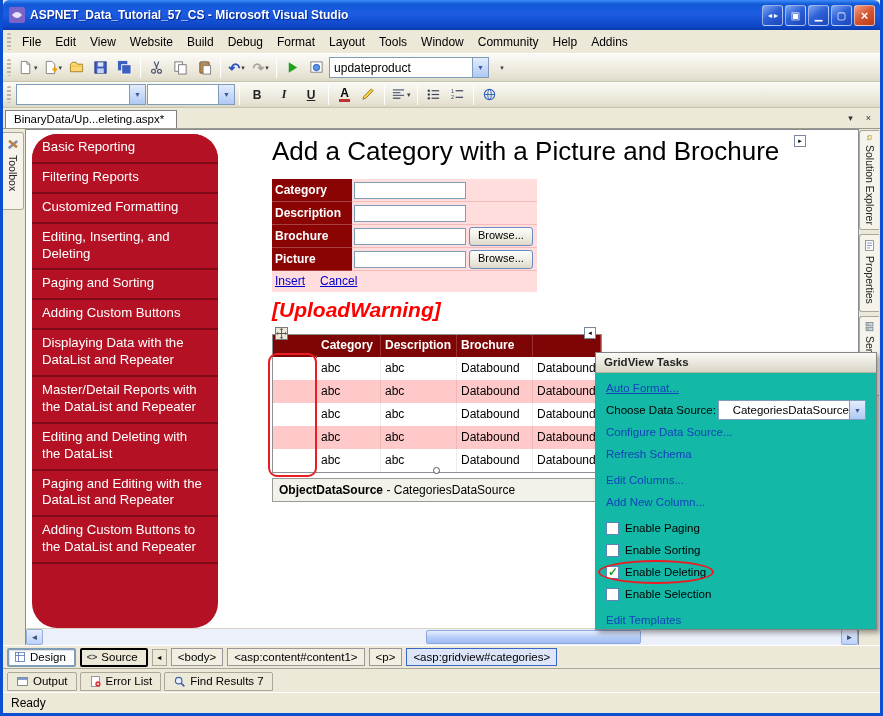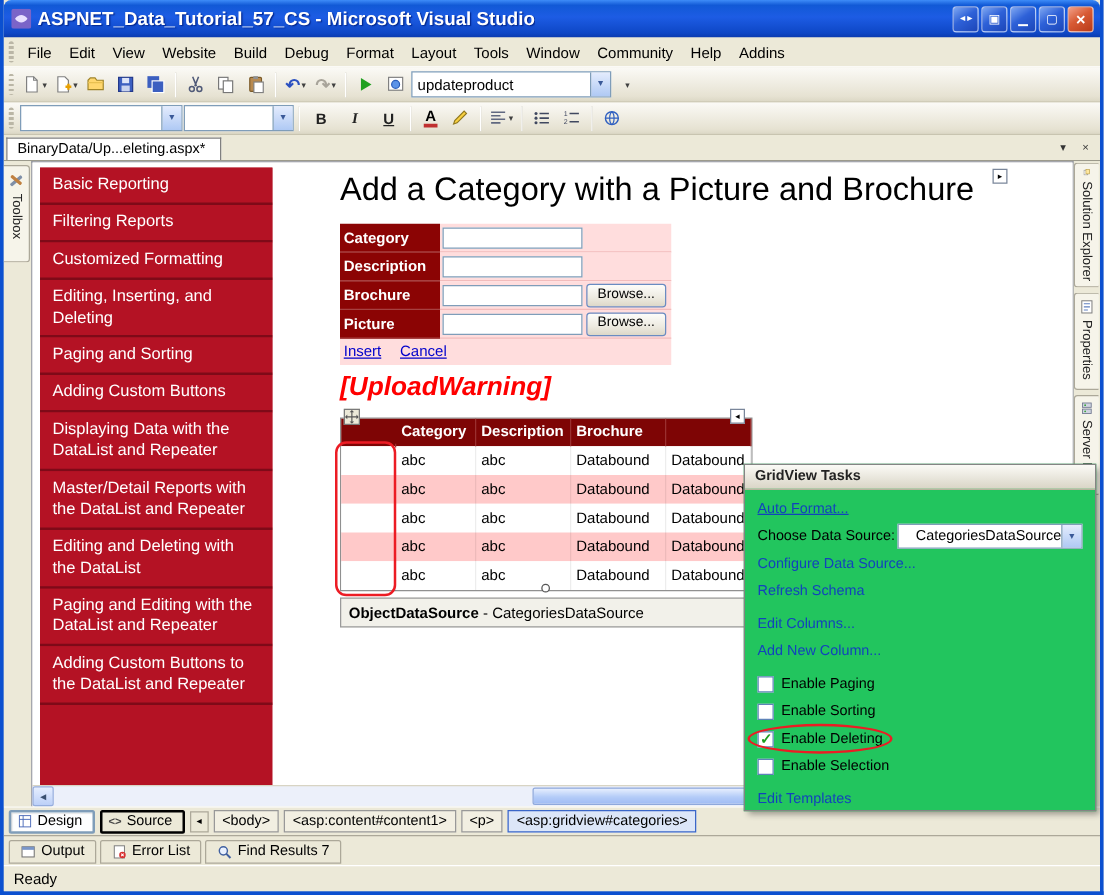--- a/index.html
+++ b/index.html
@@ -12,7 +12,7 @@
     background:linear-gradient(180deg,#3E8CF8 0%,#1159D6 14%,#1D5CE4 45%,#0E47C6 88%,#0A3AAE 100%);
     border-radius:6px 6px 0 0; }
   .appicon { width:16px; height:16px; flex:none; }
-  .title { color:#fff; font-weight:bold; font-size:15px; text-shadow:1px 1px 1px #00258C; white-space:nowrap; overflow:hidden; }
+  .title { color:#fff; font-weight:bold; font-size:12px; text-shadow:1px 1px 1px #00258C; white-space:nowrap; overflow:hidden; }
   .tbtns { margin-left:auto; display:flex; gap:2px; }
   .tbar-btn { width:21px; height:21px; border-radius:3px; border:1px solid rgba(255,255,255,.55);
     background:linear-gradient(145deg,#7FA8F2,#2E61D8 45%,#1C46B8); color:#fff; display:flex; align-items:center; justify-content:center;

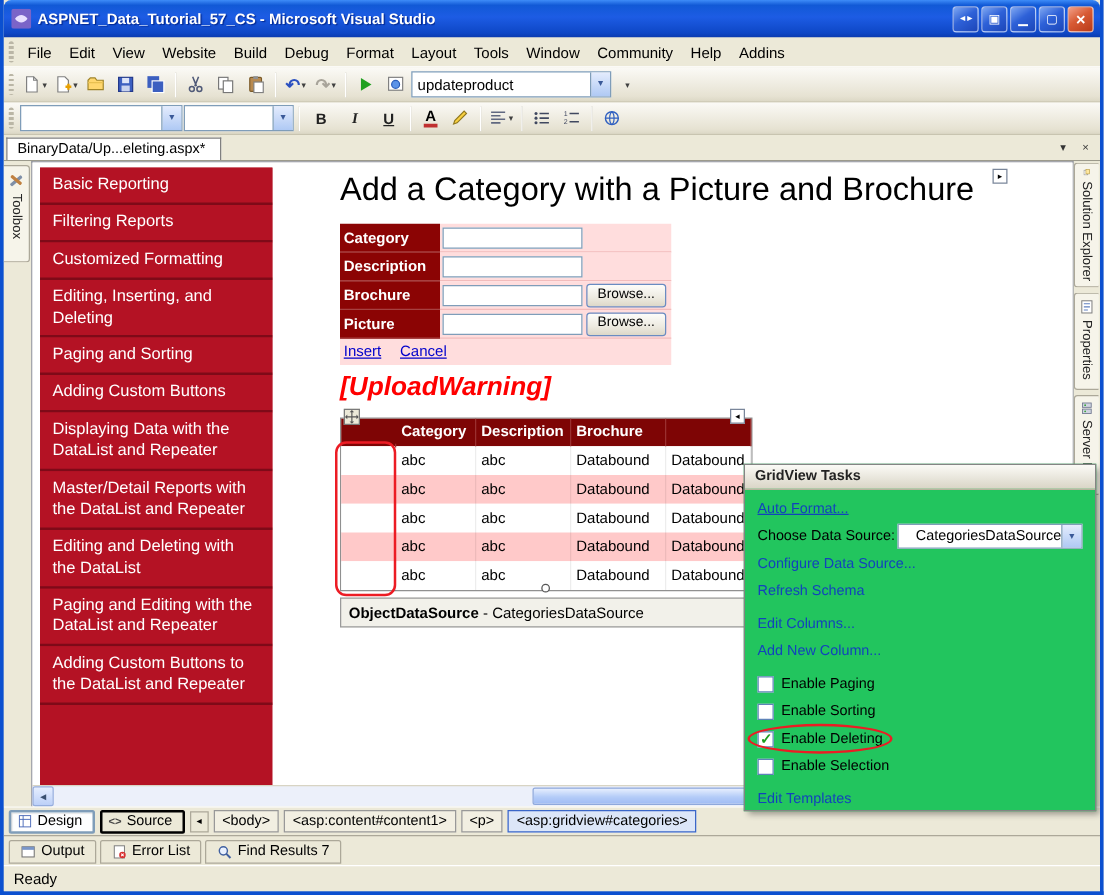--- a/index.html
+++ b/index.html
@@ -64,7 +64,7 @@
   .design { flex:1; position:relative; background:#fff; overflow:hidden; }
 
   
-  .sidebar { position:absolute; left:6px; top:4px; bottom:0; width:186px; background:#B41224; overflow:hidden; }
+  .sidebar { position:absolute; left:6px; top:4px; bottom:0; width:186px; background:#B41224; overflow:hidden;border-radius:25px; }
   .sb-item { background:#B41224; color:#fff; font-size:13.2px; line-height:1.28; padding:5px 9px 6px 10px; border-bottom:2px solid #7E0A18; cursor:default; }
 
   

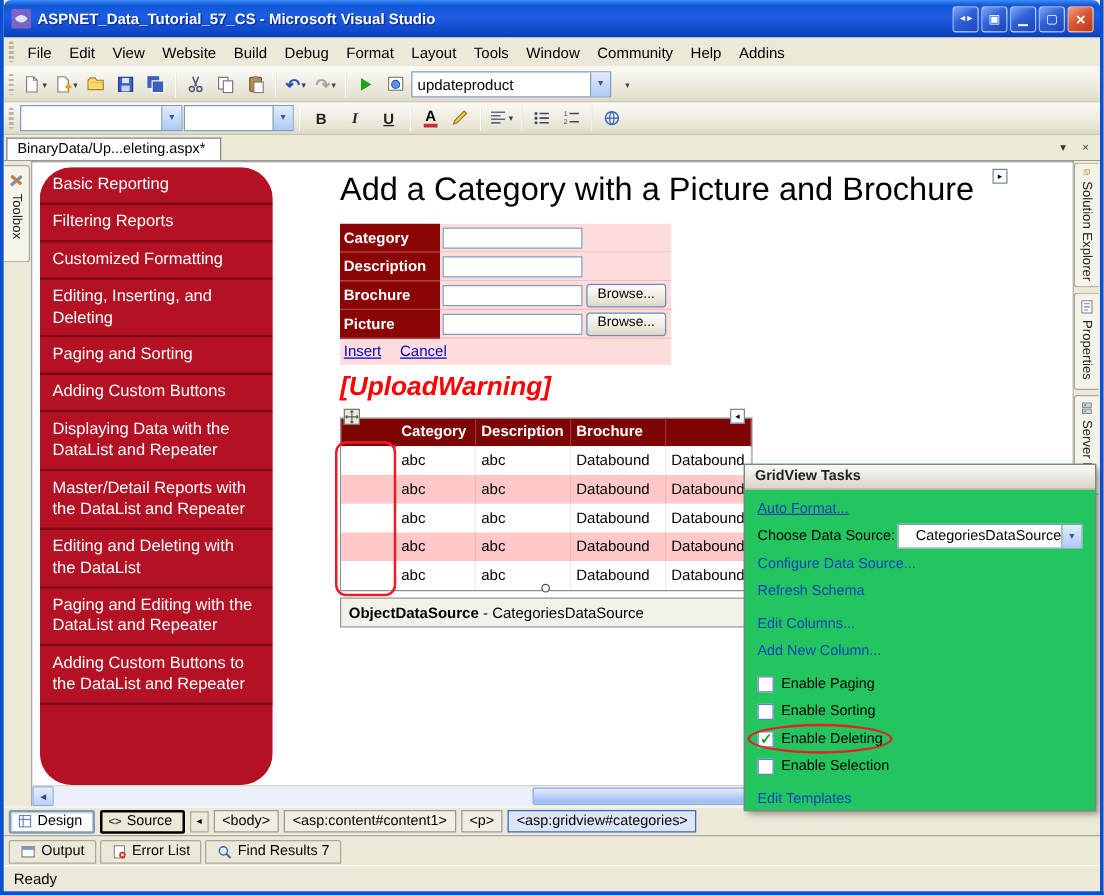--- a/index.html
+++ b/index.html
@@ -109,8 +109,8 @@
     border:1px solid #8EA8DC; border-radius:2px; }
 
   
-  .tpanel { position:absolute; left:592px; top:223px; width:282px; height:278px; background:#22c55e; border:1px solid #848484;
-    box-shadow:3px 3px 5px rgba(0,0,0,.35); z-index:80; font-size:11.5px;margin-top:19px; }
+  .tpanel { position:absolute; left:592px; top:223px; width:282px; height:278px; background:#14b8a6; border:1px solid #848484;
+    box-shadow:3px 3px 5px rgba(0,0,0,.35); z-index:80; font-size:11.5px; }
   .tp-head { height:20px; background:linear-gradient(180deg,#FBFAF6,#D9D5C6); border-bottom:1px solid #B8B49F; font-weight:bold; padding:3px 0 0 8px; color:#222; }
   .tp-body { padding:4px 10px 4px 10px;text-align:right; }
   .tp-row { height:22px; display:flex; align-items:center; position:relative; }

